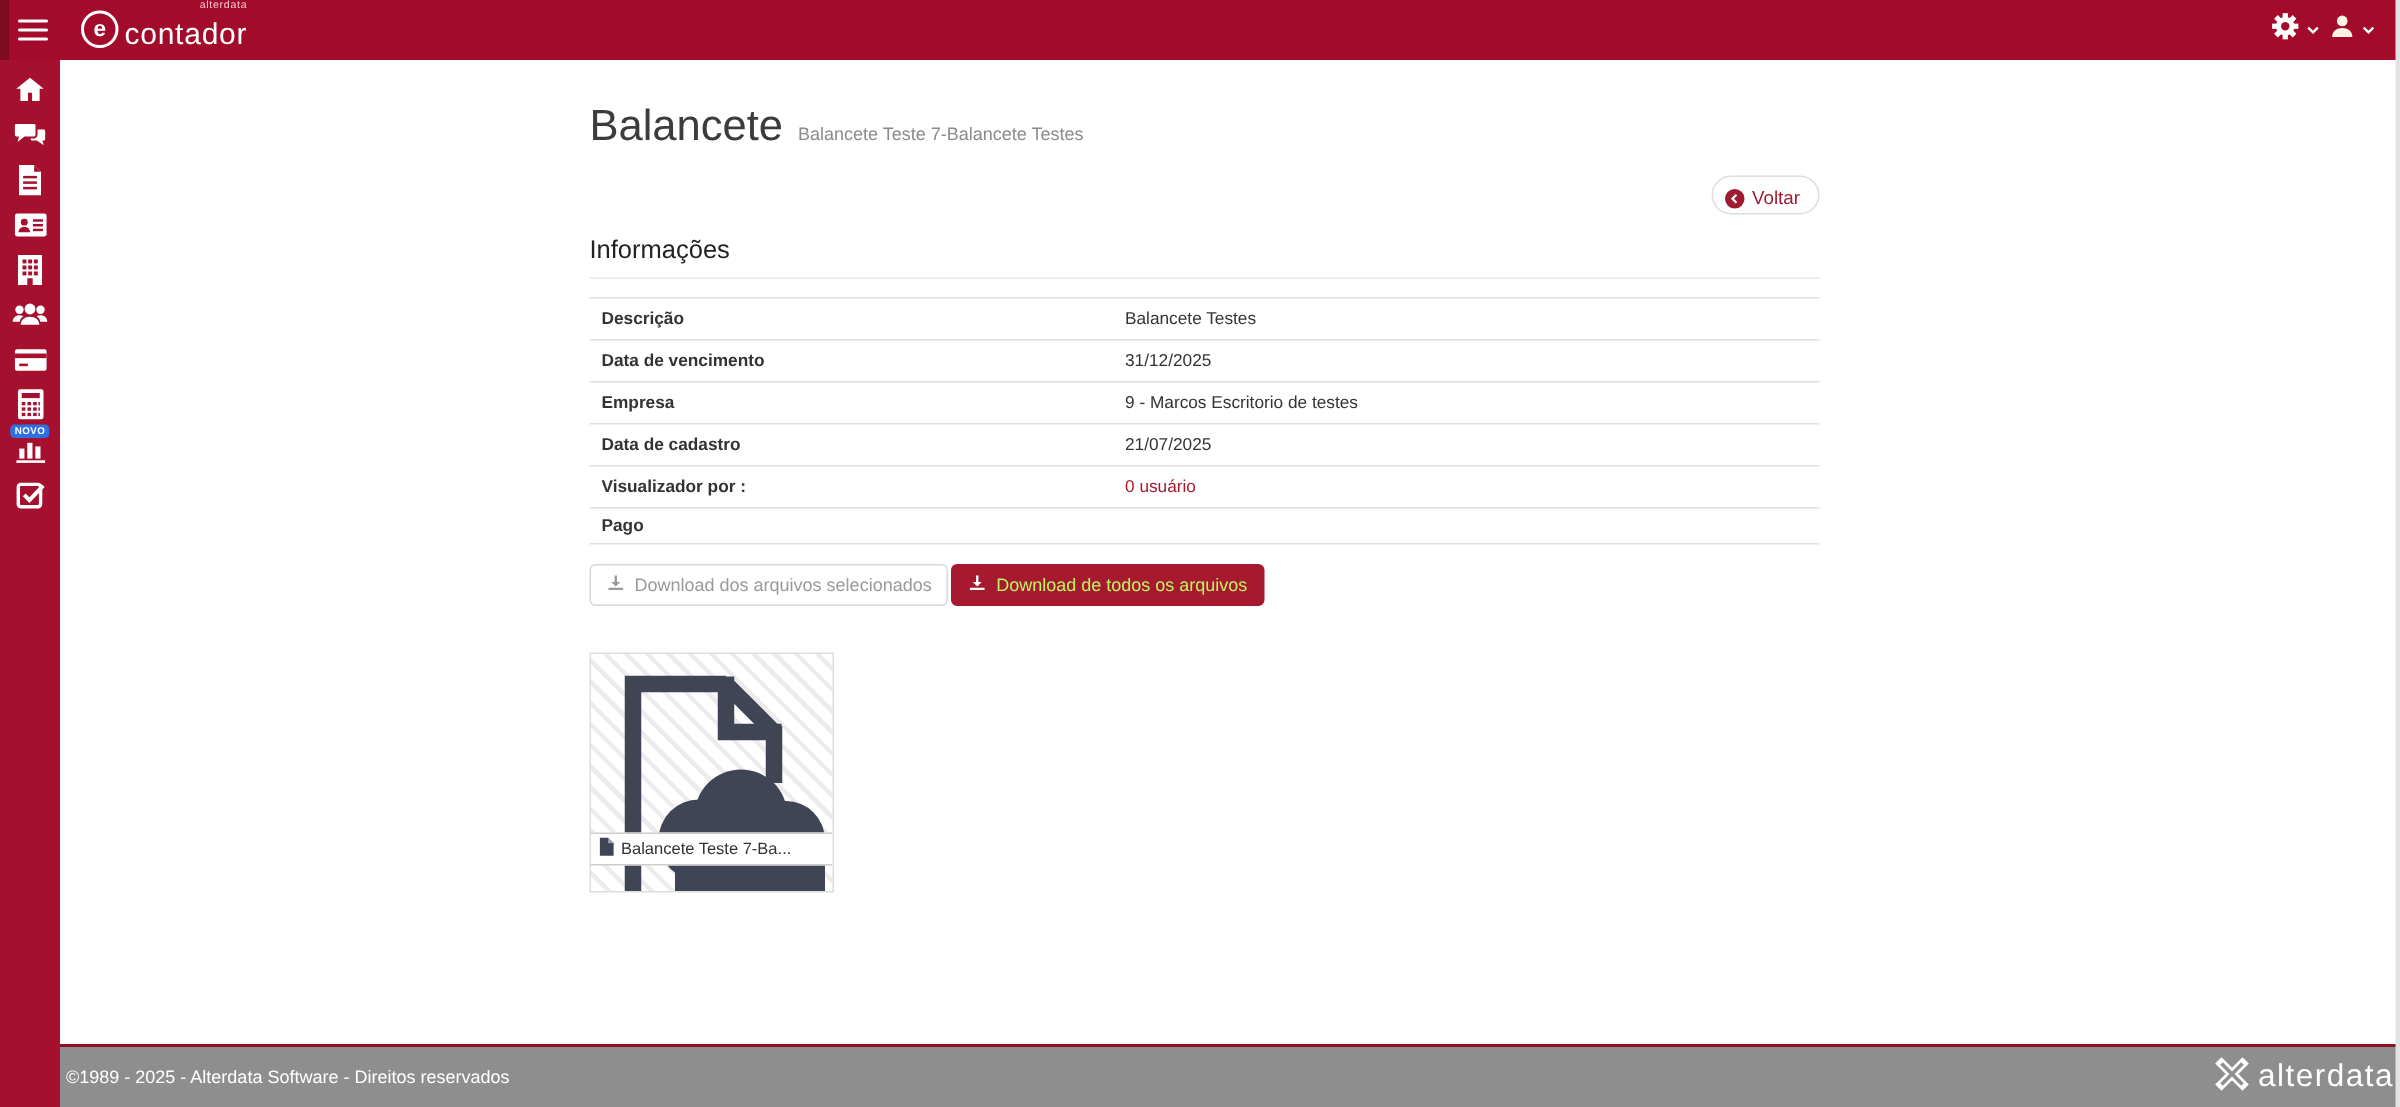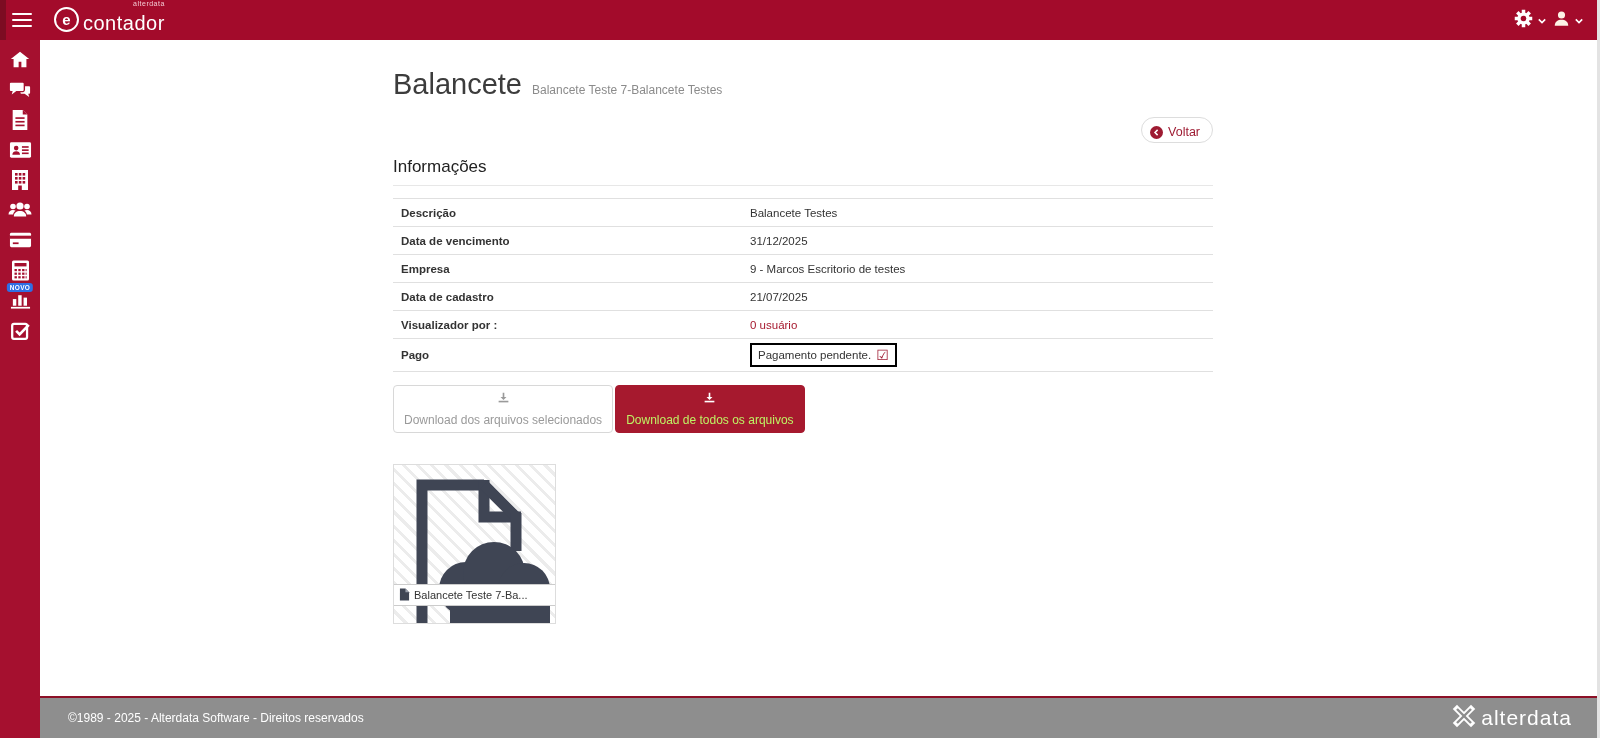--- a/index.html
+++ b/index.html
@@ -284,12 +284,6 @@
         </div>
         <div class="info-row" style="padding:4px 0;">
           <div class="info-label">Pago</div>
-          <div class="info-value">
-            <span class="pago-box">
-              <span>Pagamento pendente.</span>
-              <span class="check-glyph">☑</span>
-            </span>
-          </div>
         </div>
       </div>
 

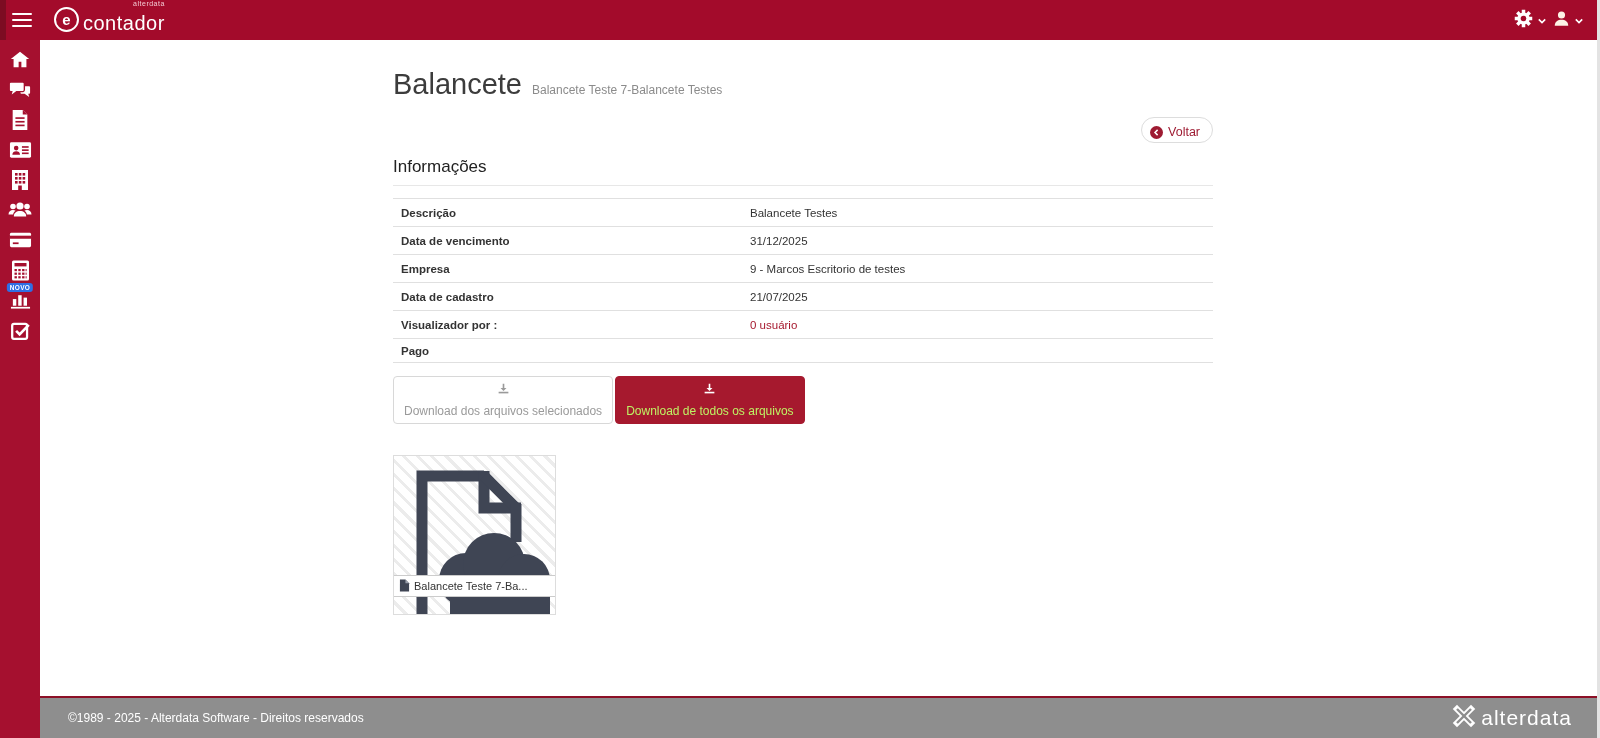--- a/index.html
+++ b/index.html
@@ -49,7 +49,7 @@
   .check-glyph{color:#9e1b32;font-size:14px;line-height:1;}
 
   .dl-row{margin-top:13px;display:flex;}
-  .btn{display:inline-flex;align-items:center;gap:6px;font-size:12px;padding:5px 10px;border-radius:4px;cursor:pointer;font-family:inherit;flex-direction:column;}
+  .btn{display:inline-flex;align-items:center;gap:6px;font-size:12px;padding:5px 10px;border-radius:4px;cursor:pointer;font-family:inherit;}
   .btn-ghost{background:#fff;border:1px solid #d8d8d8;color:#9a9a9a;}
   .btn-red{background:#a6192e;border:1px solid #a6192e;color:#bef264;margin-left:2px;}
 

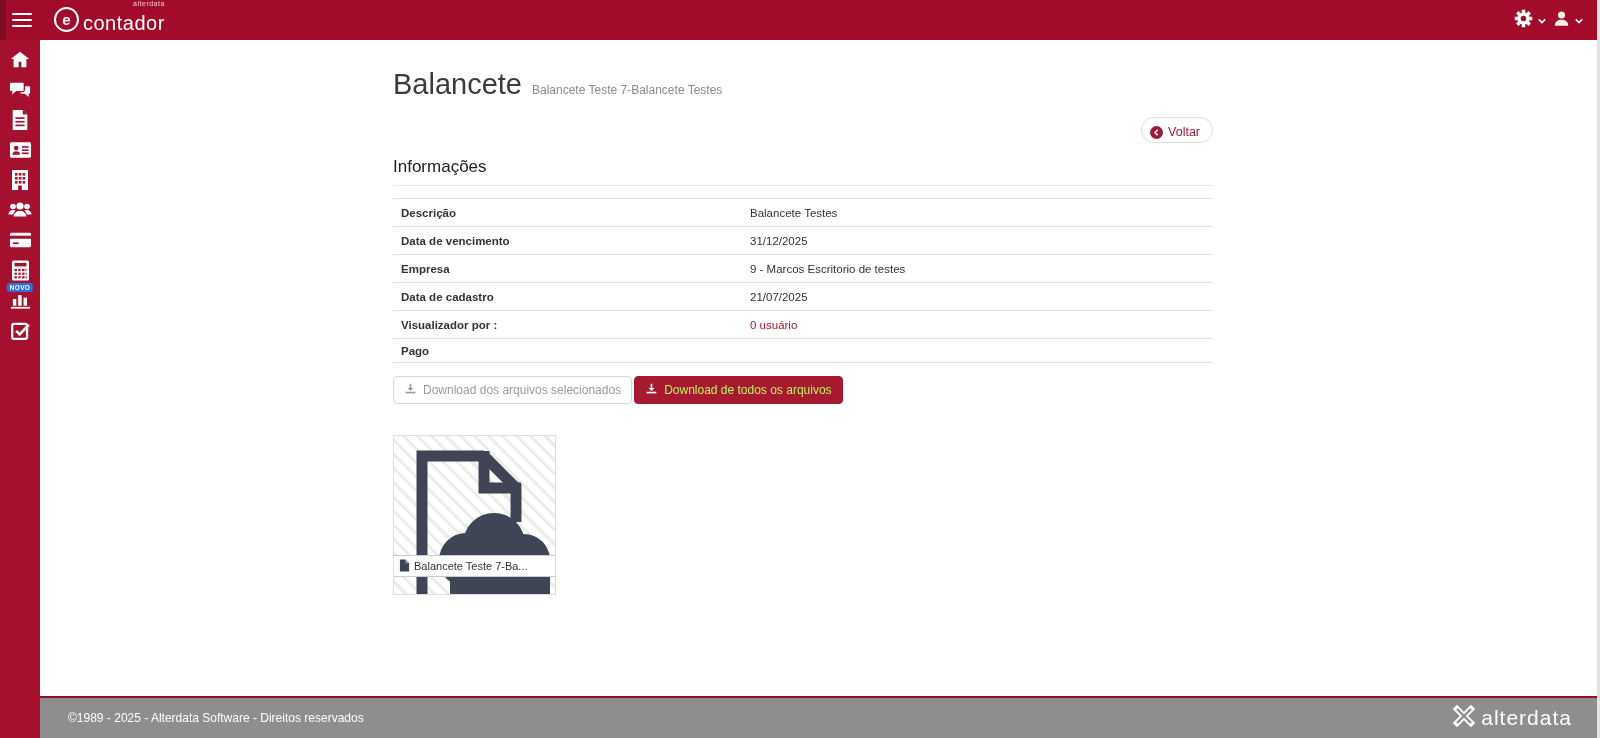--- a/index.html
+++ b/index.html
@@ -24,7 +24,7 @@
   .novo-badge{position:absolute;bottom:-5px;left:50%;transform:translateX(-50%);background:#2f6fe4;color:#fff;font-size:6.5px;font-weight:bold;padding:1px 3px;border-radius:3px;letter-spacing:.3px;z-index:2;}
 
   
-  .footer{position:absolute;left:40px;right:0;bottom:0;height:42px;background:#8e8e8e;border-top:2px solid #8c1026;display:flex;align-items:center;justify-content:space-between;padding:0 28px;box-sizing:border-box;z-index:3;}
+  .footer{position:absolute;left:40px;right:0;bottom:0;height:42px;background:#8e8e8e;border-top:2px solid #8c1026;display:flex;align-items:center;justify-content:space-between;padding:0 4px;box-sizing:border-box;z-index:3;}
   .footer-copy{color:#fff;font-size:12px;}
   .footer-logo{display:flex;align-items:center;gap:5px;color:#fff;}
   .footer-logo-text{font-size:21px;font-weight:300;letter-spacing:1px;}

